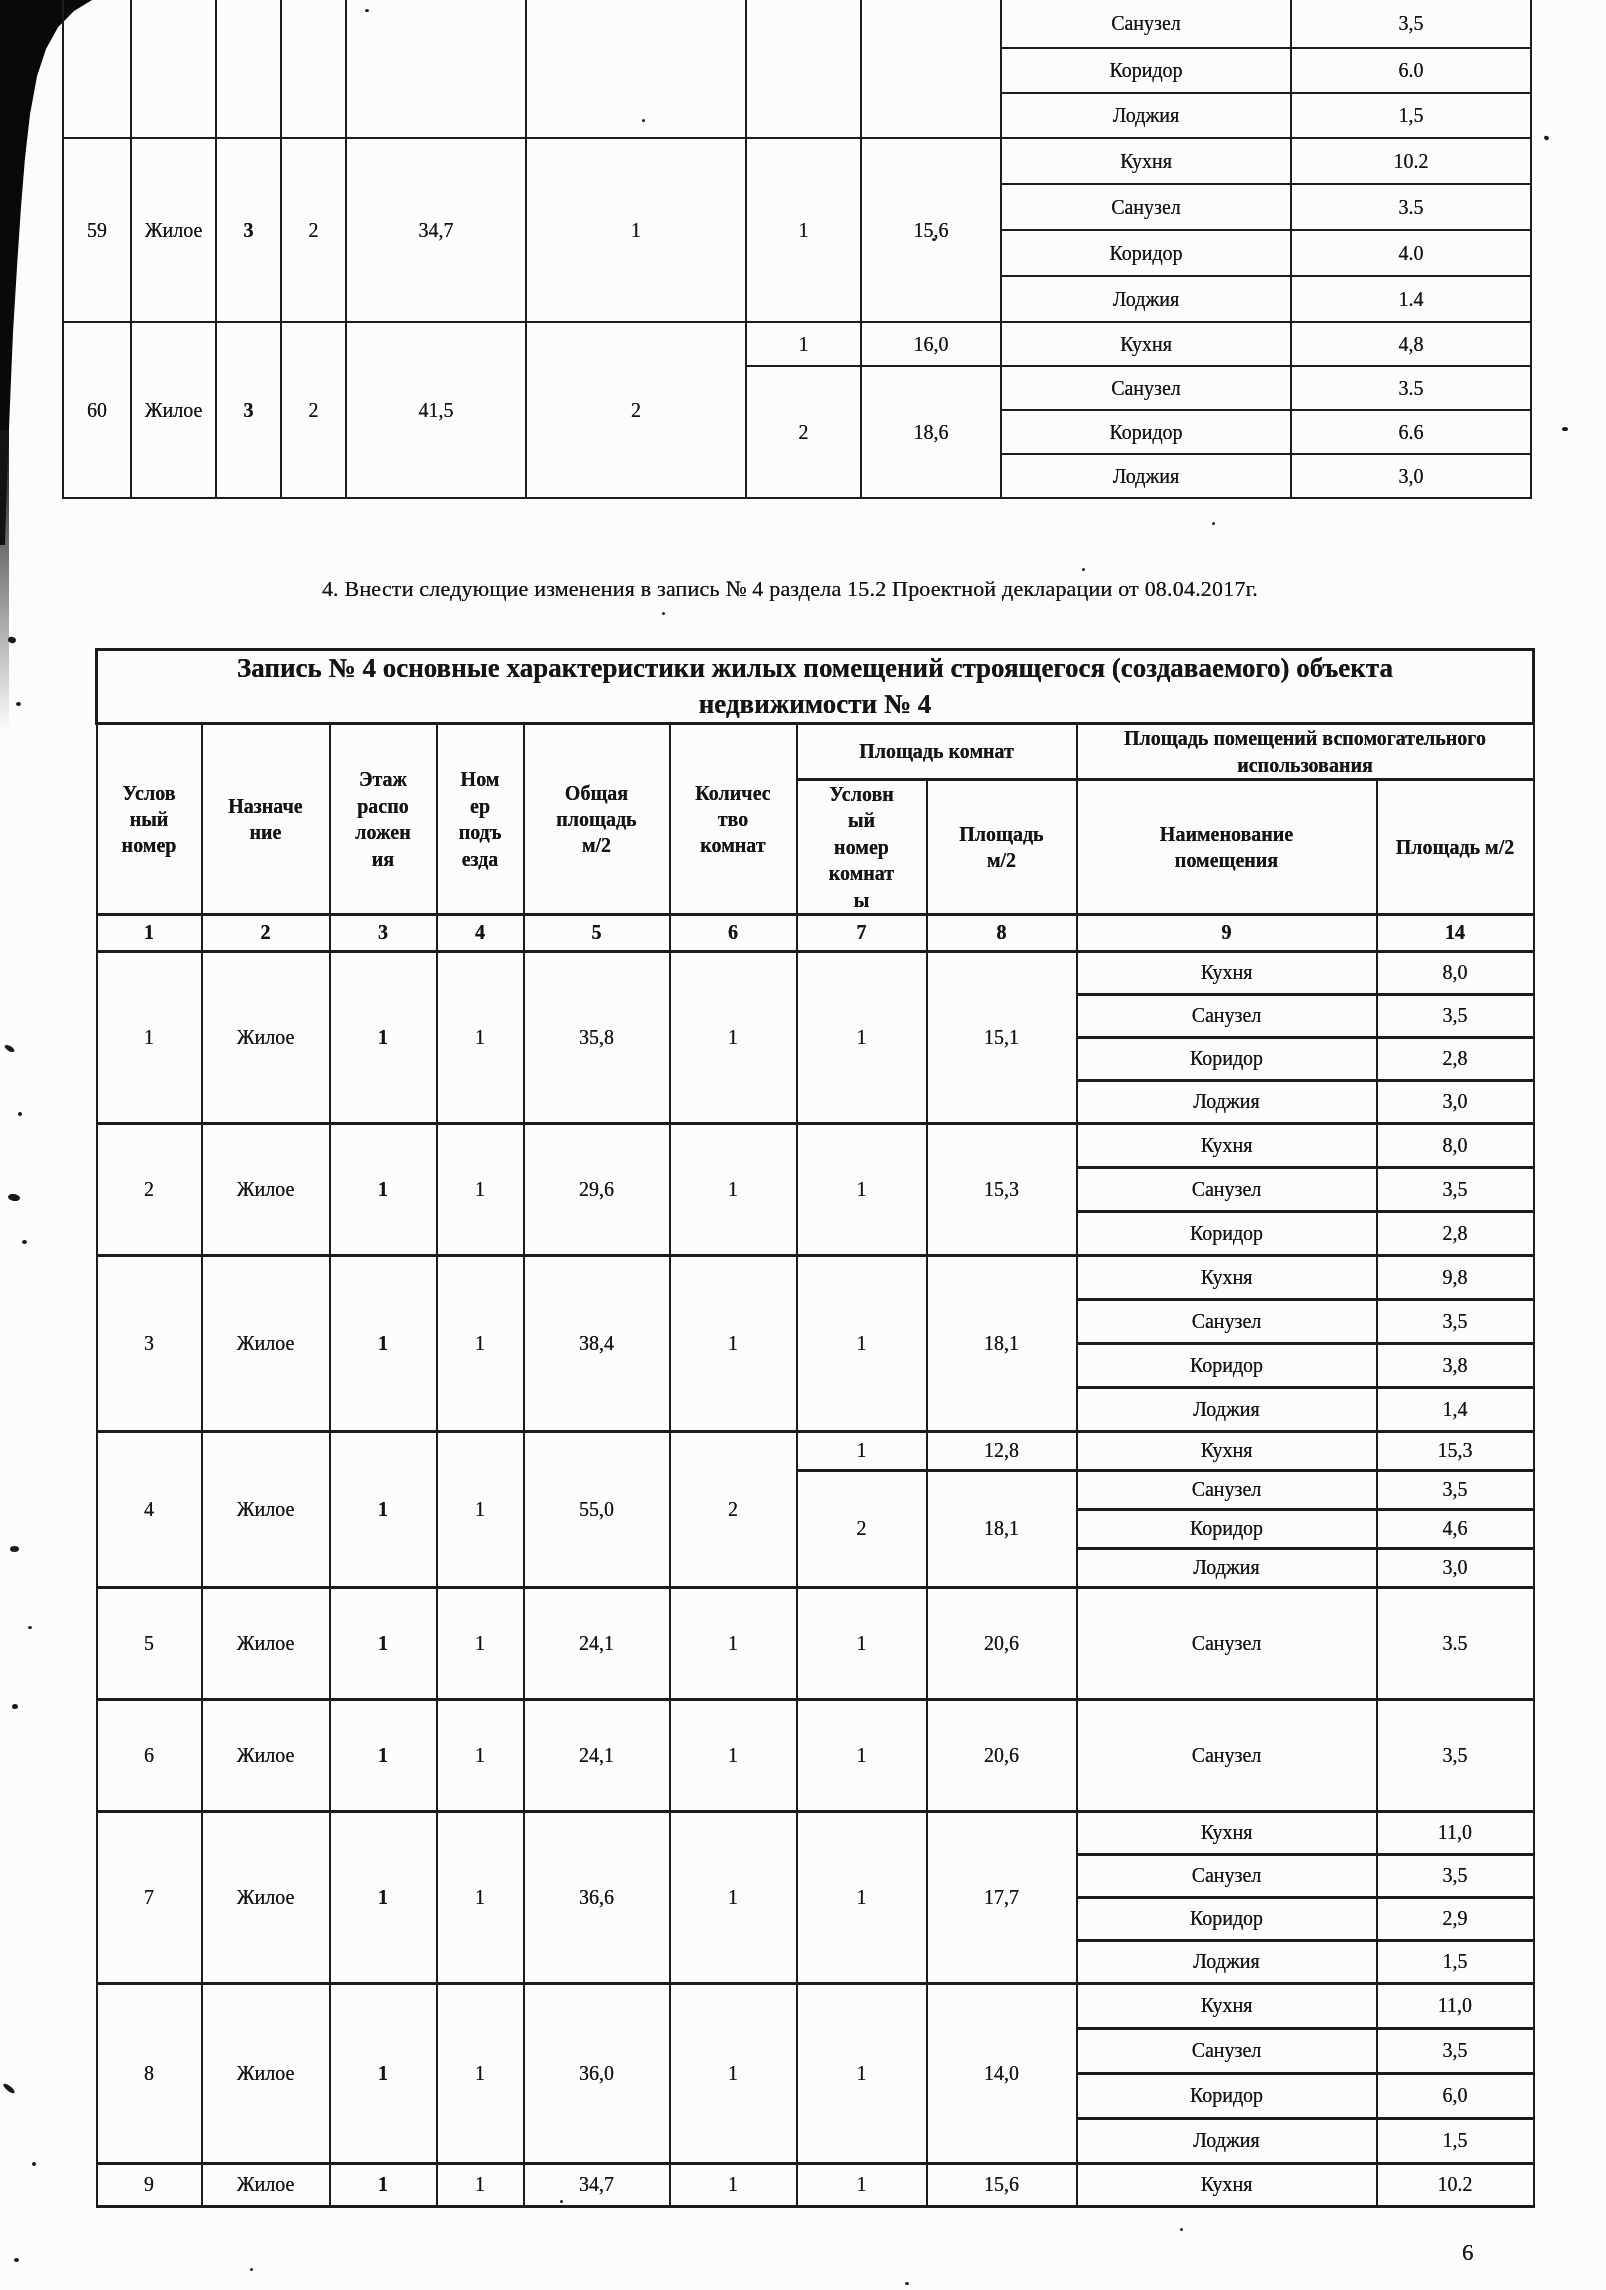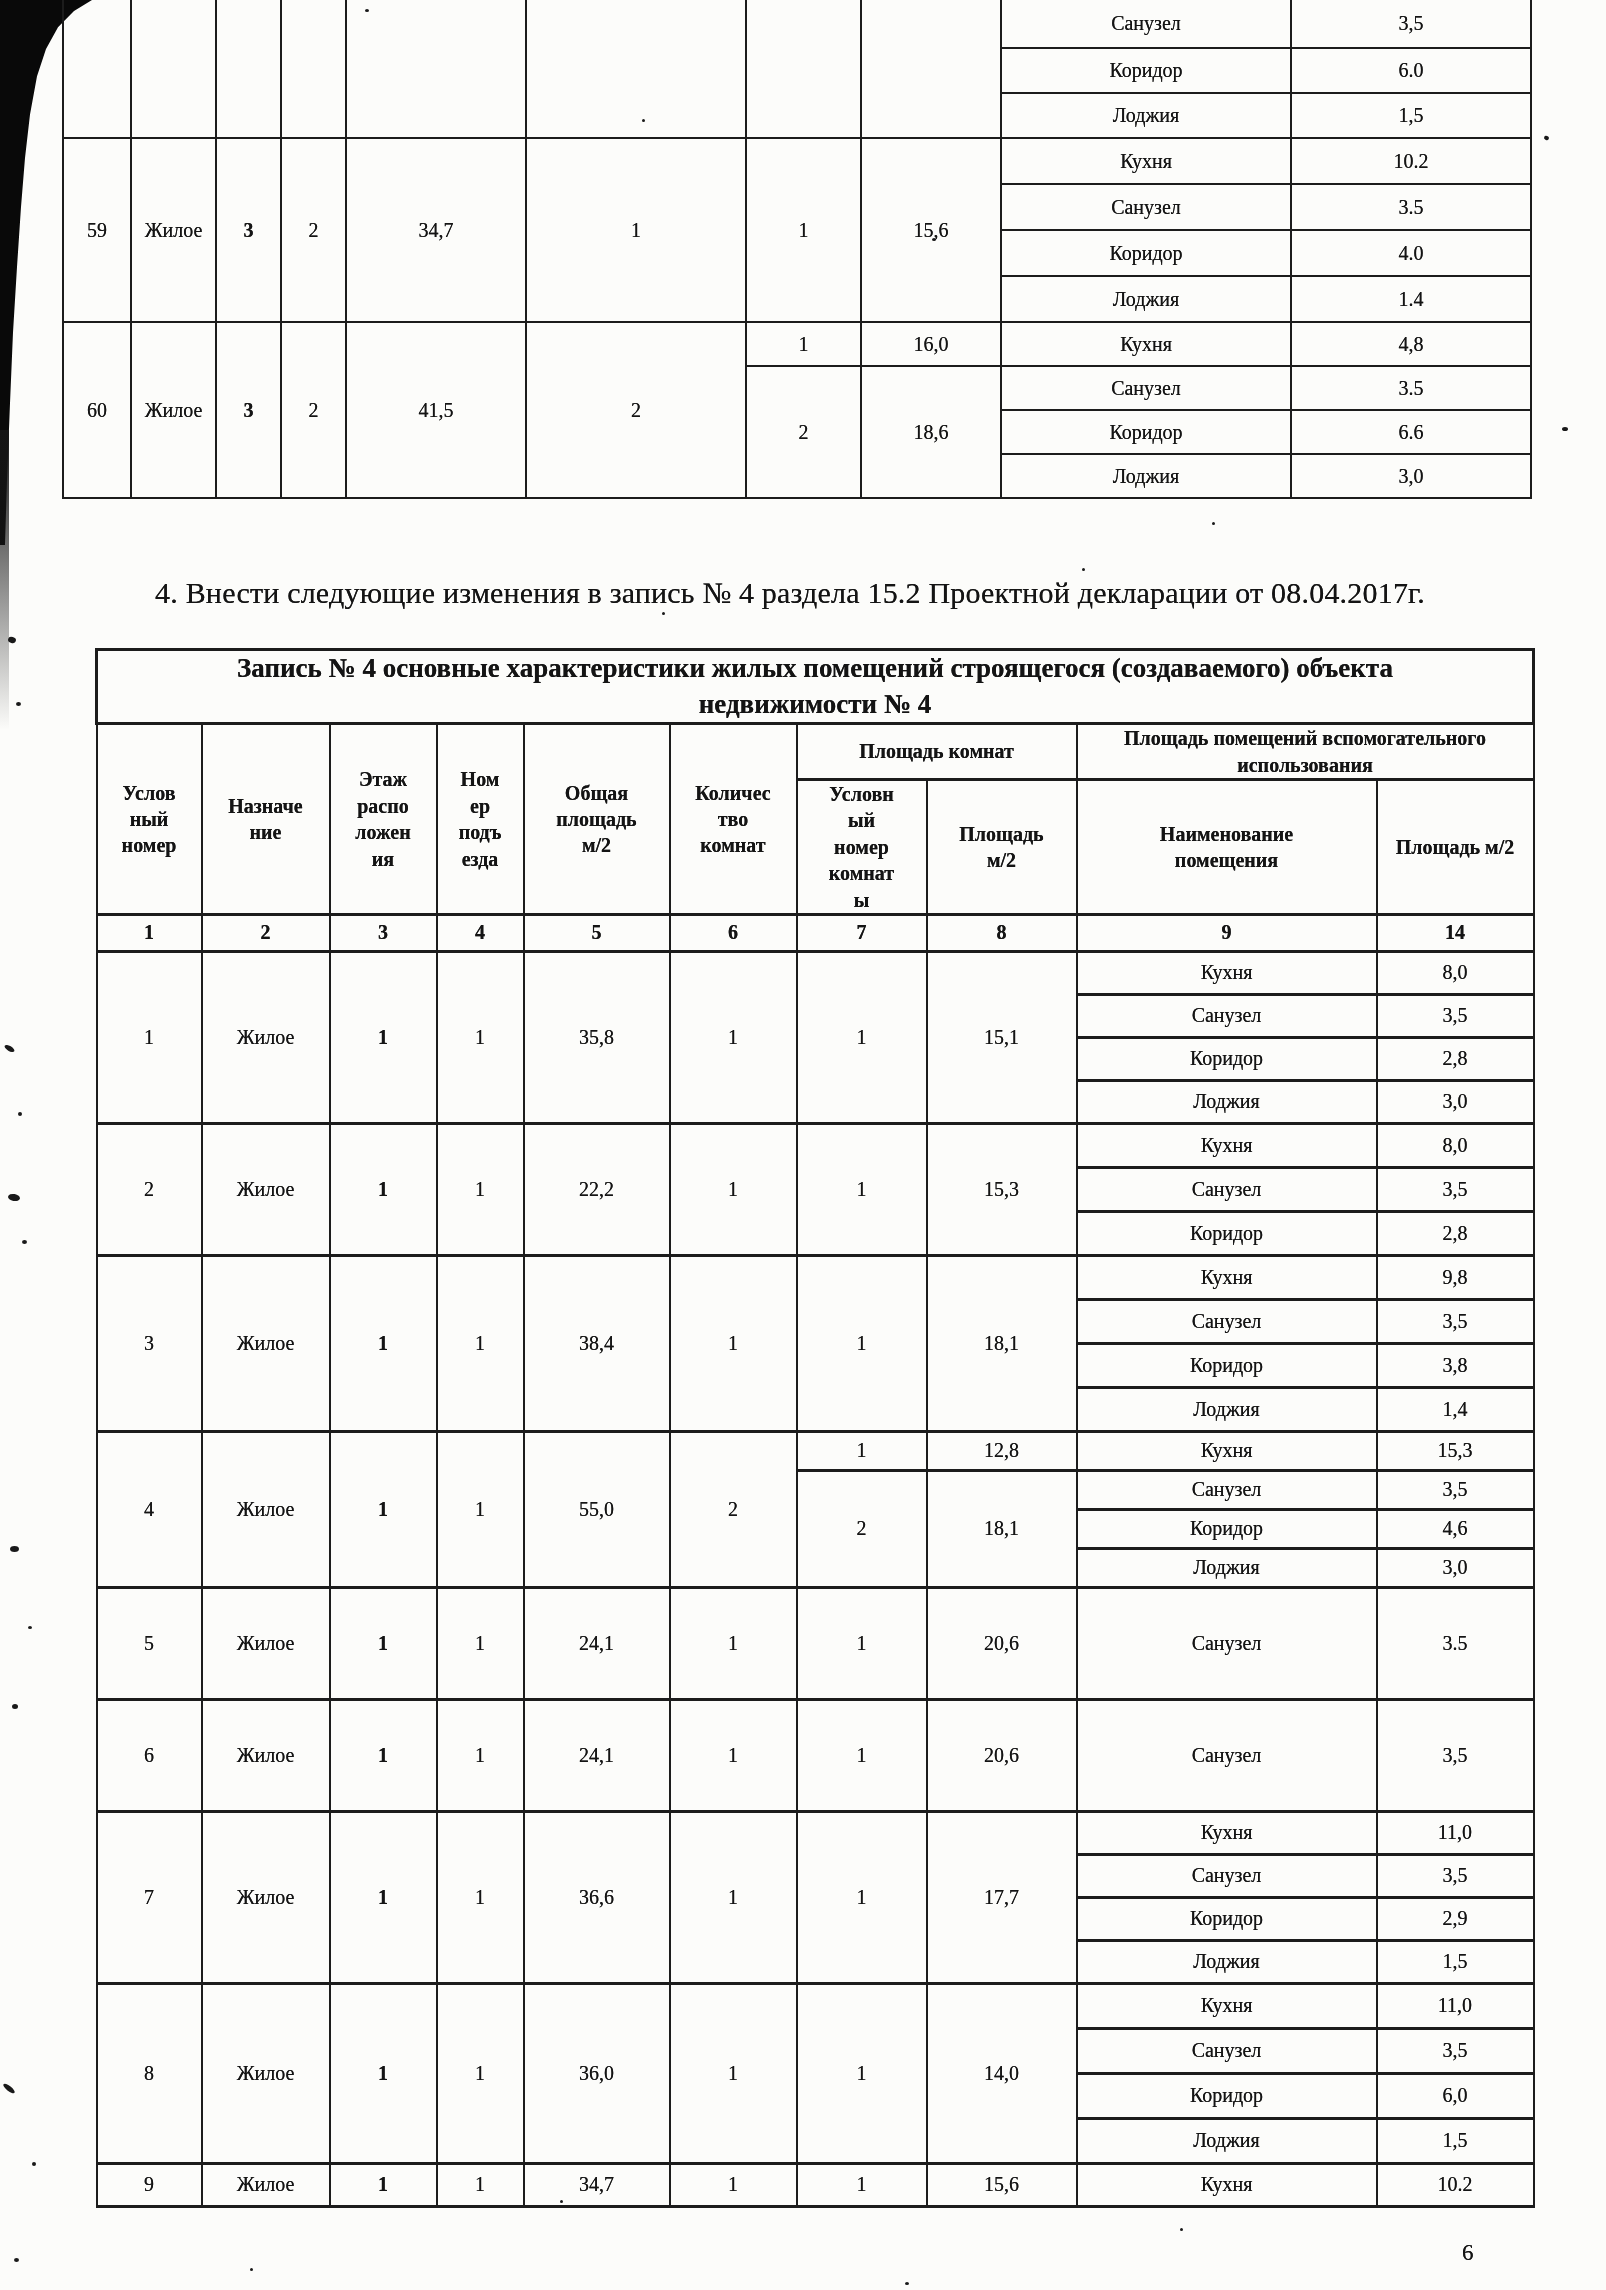--- a/index.html
+++ b/index.html
@@ -47,7 +47,7 @@
   .paragraph{
     position:absolute;
     left:70px; top:576px; width:1440px;
-    font-size:30px;
+    font-size:22px;
     text-align:center;
     letter-spacing:.2px;
   }

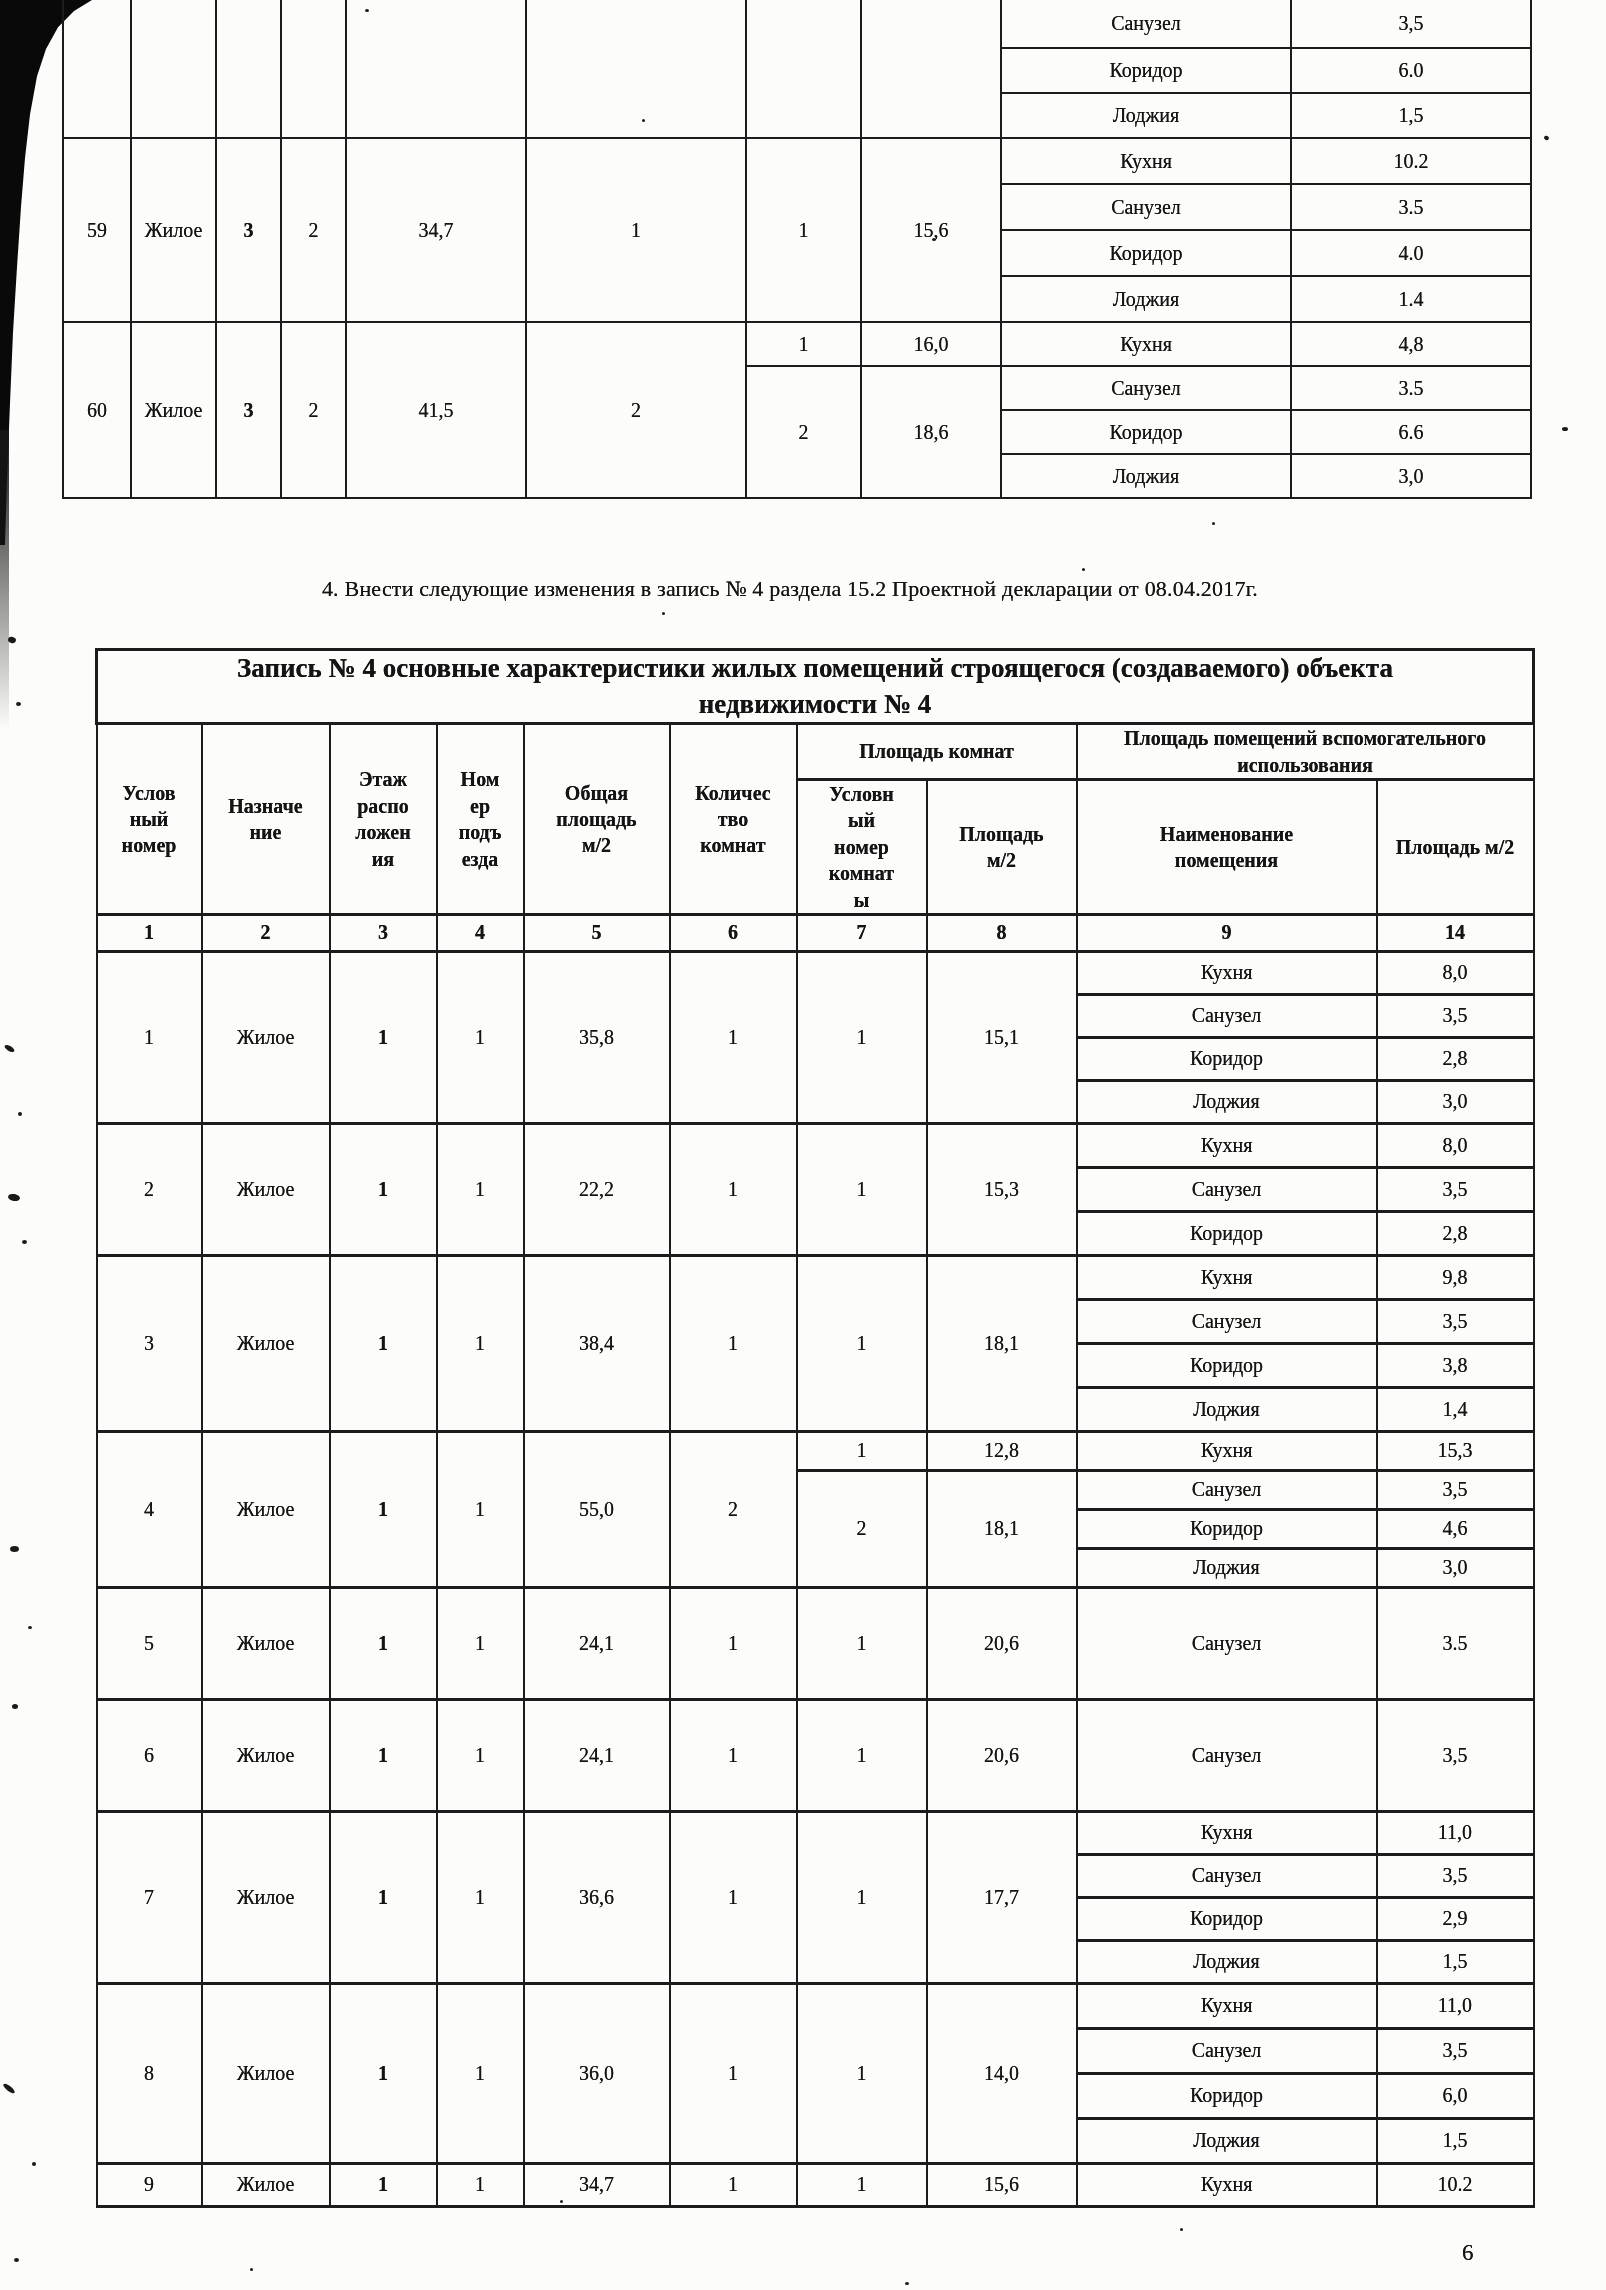--- a/index.html
+++ b/index.html
@@ -268,7 +268,7 @@
           <td rowspan="3">Жилое</td>
           <td rowspan="3" class="floor-cell">1</td>
           <td rowspan="3">1</td>
-          <td rowspan="3">22,2</td>
+          <td rowspan="3">29,6</td>
           <td rowspan="3">1</td>
           <td rowspan="3">1</td>
           <td rowspan="3">15,3</td>

